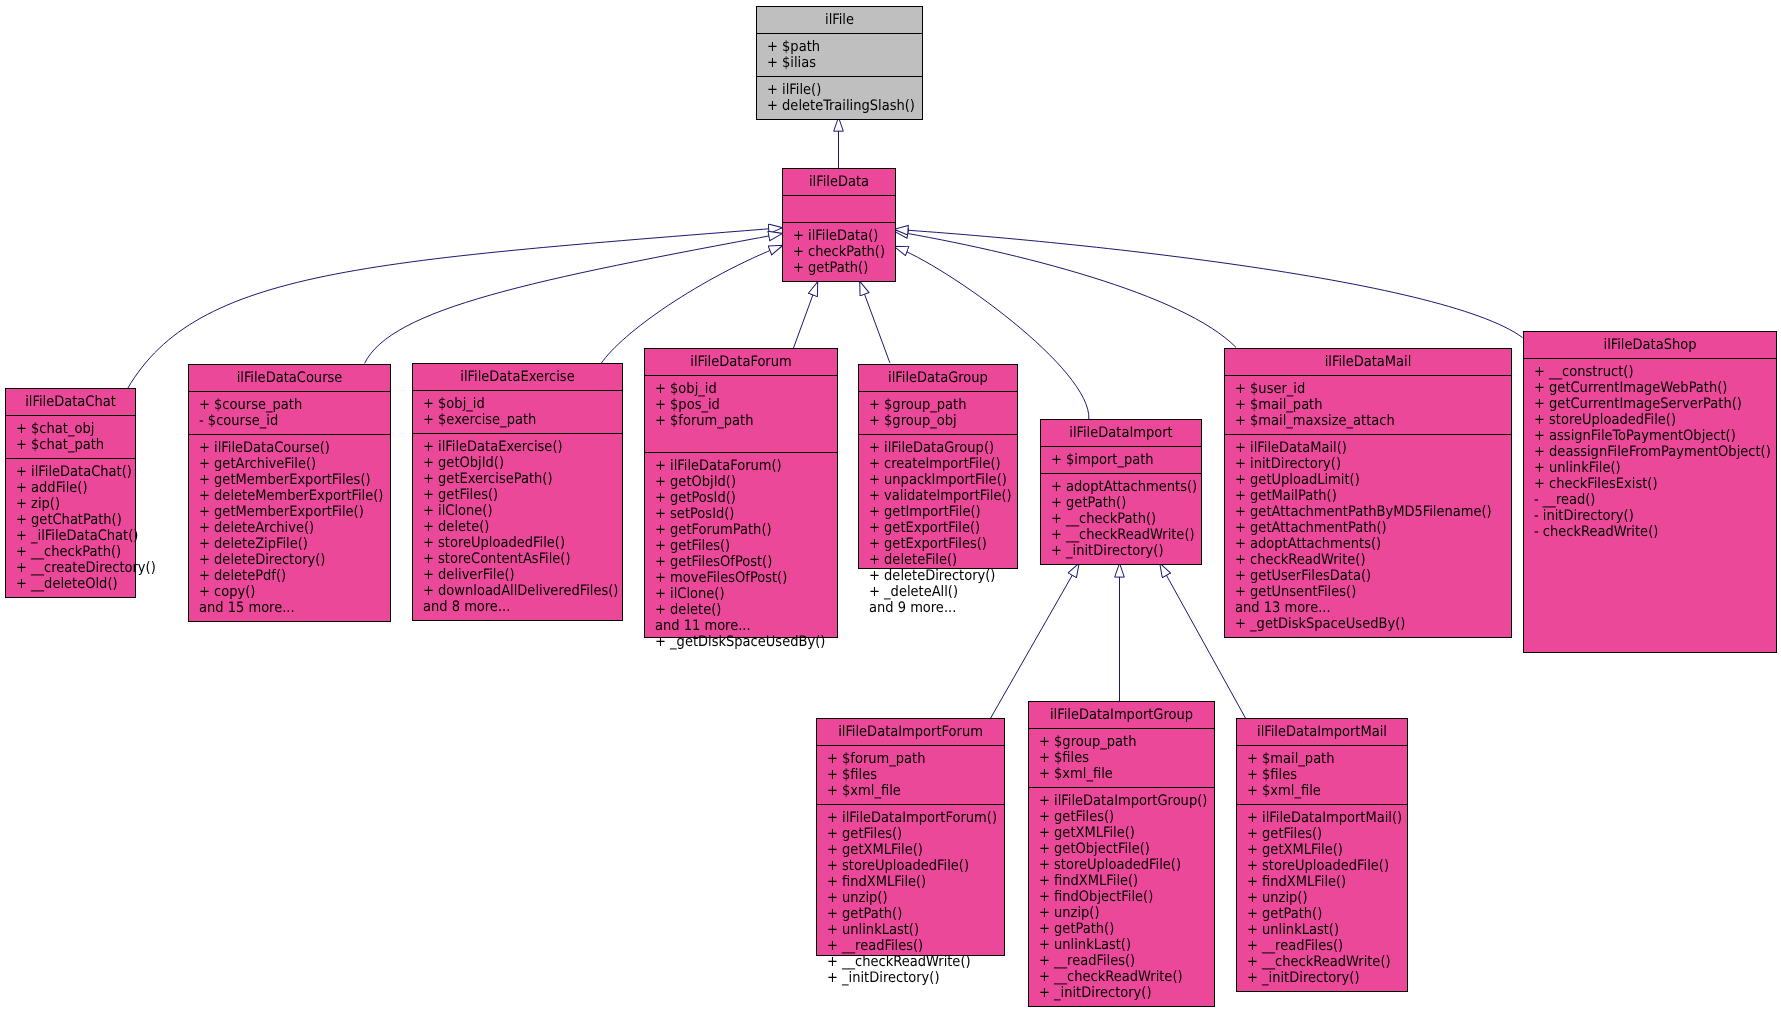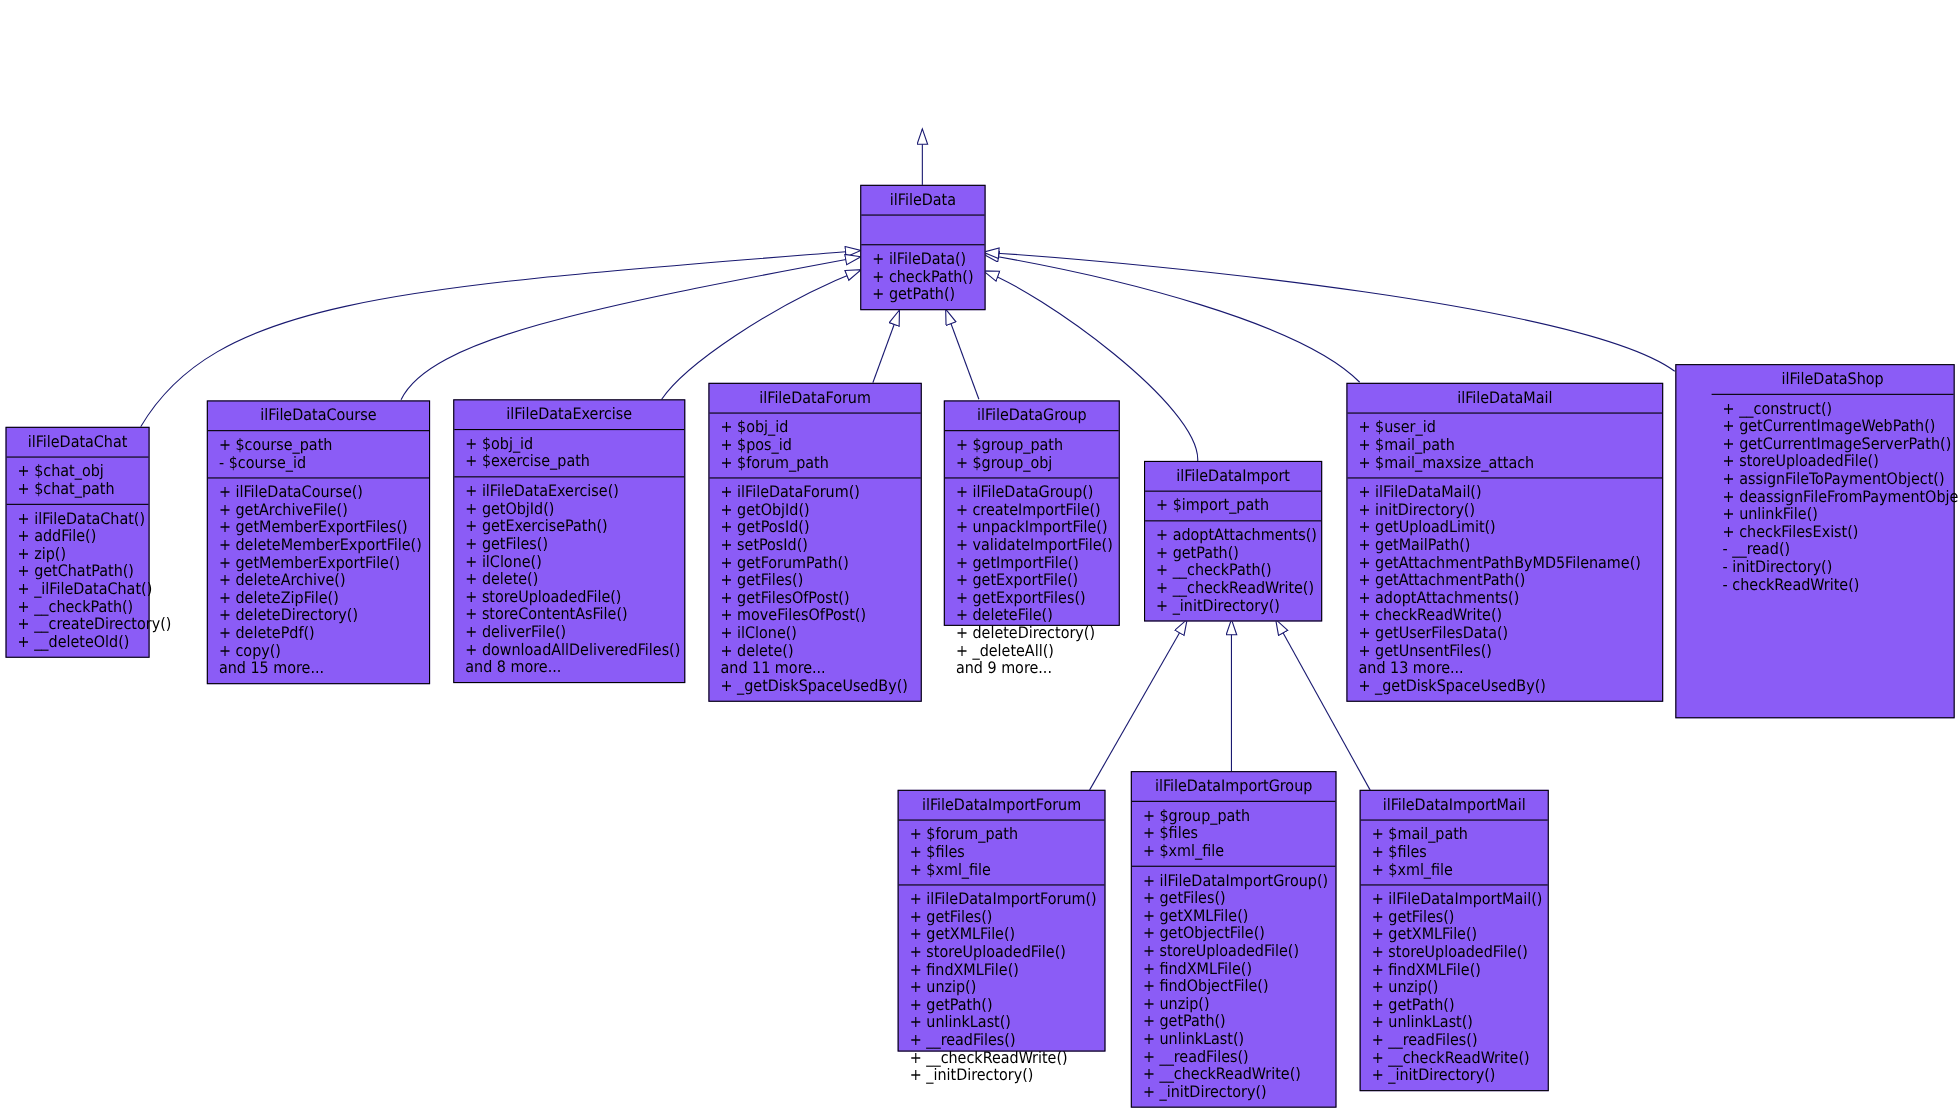--- a/index.html
+++ b/index.html
@@ -40,6 +40,19 @@
   <path class="edge" d="M 1119.5,701.6 L 1119.5,563.1" fill="none" stroke="#191970" stroke-width="1" marker-end="url(#uml-arrow)"></path>
   <path class="edge" d="M 1245.6,718.3 L 1159.7,563.1" fill="none" stroke="#191970" stroke-width="1" marker-end="url(#uml-arrow)"></path>
 </svg>
+<div class="node root" style="left:756px;top:6px;width:167px;height:114.4px;">
+  <div class="sect header" style="padding:5.0px 0;">
+        <div class="title">ilFile</div>
+      </div>
+  <div class="sect attrs" style="padding:5.1px 0;">
+    <div class="row">+ $path</div>
+    <div class="row">+ $ilias</div>
+  </div>
+  <div class="sect methods" style="padding:5.1px 0;">
+    <div class="row">+ ilFile()</div>
+    <div class="row">+ deleteTrailingSlash()</div>
+  </div>
+</div>
 <div class="node" style="left:782px;top:168px;width:114px;height:114.4px;">
   <div class="sect header" style="padding:5.0px 0;">
         <div class="title">ilFileData</div>

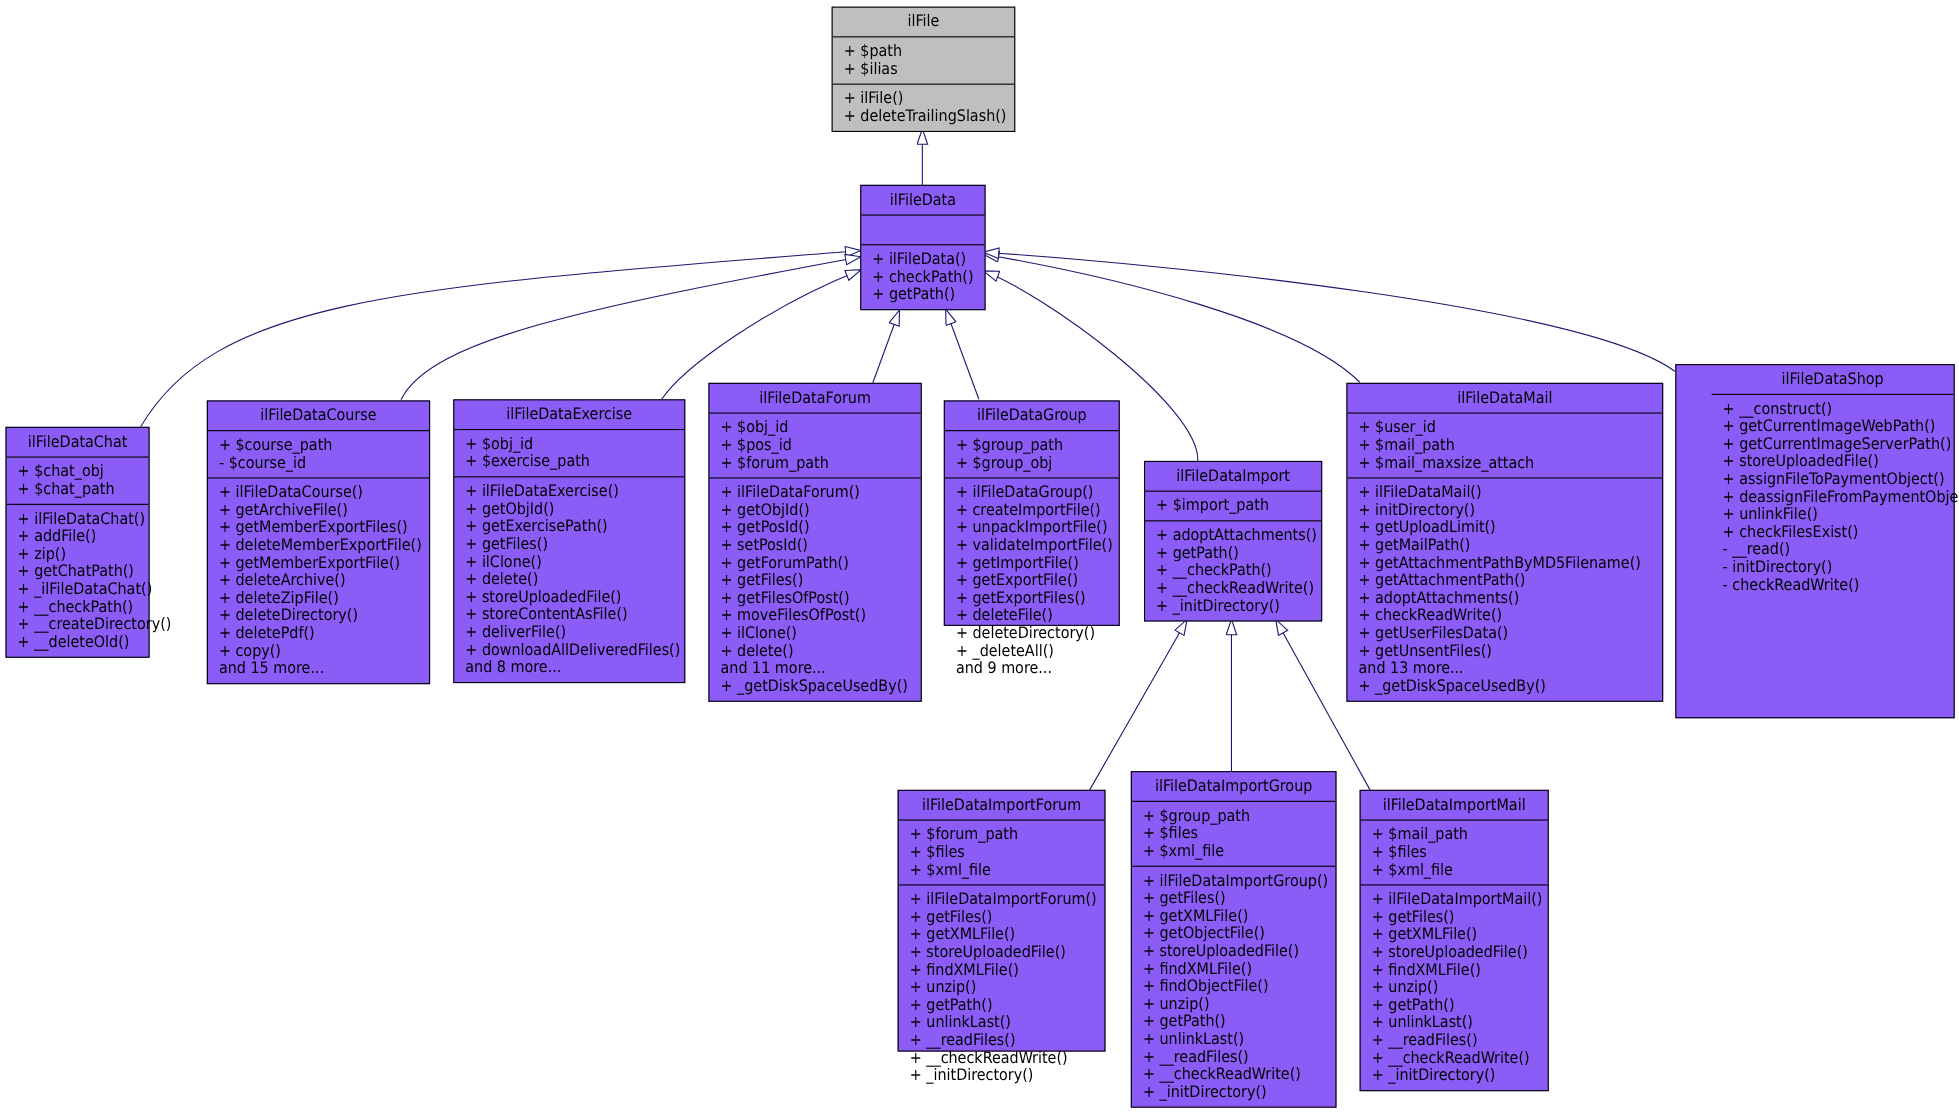--- a/index.html
+++ b/index.html
@@ -9,7 +9,7 @@
        -webkit-font-smoothing:antialiased;text-rendering:geometricPrecision;}
   #canvas{position:absolute;left:0;top:0;width:1781px;height:1013px;background:#fff;}
   svg.edges{position:absolute;left:0;top:0;width:1781px;height:1013px;overflow:visible;}
-  .node{position:absolute;box-sizing:border-box;border:1px solid #000;background:#8b5cf6;}
+  .node{position:absolute;box-sizing:border-box;border:1px solid #000;background:#ec4899;}
   .node.root{background:#bfbfbf;}
   .sect{box-sizing:border-box;}
   .sect.attrs,.sect.methods{border-top:1px solid #000;}

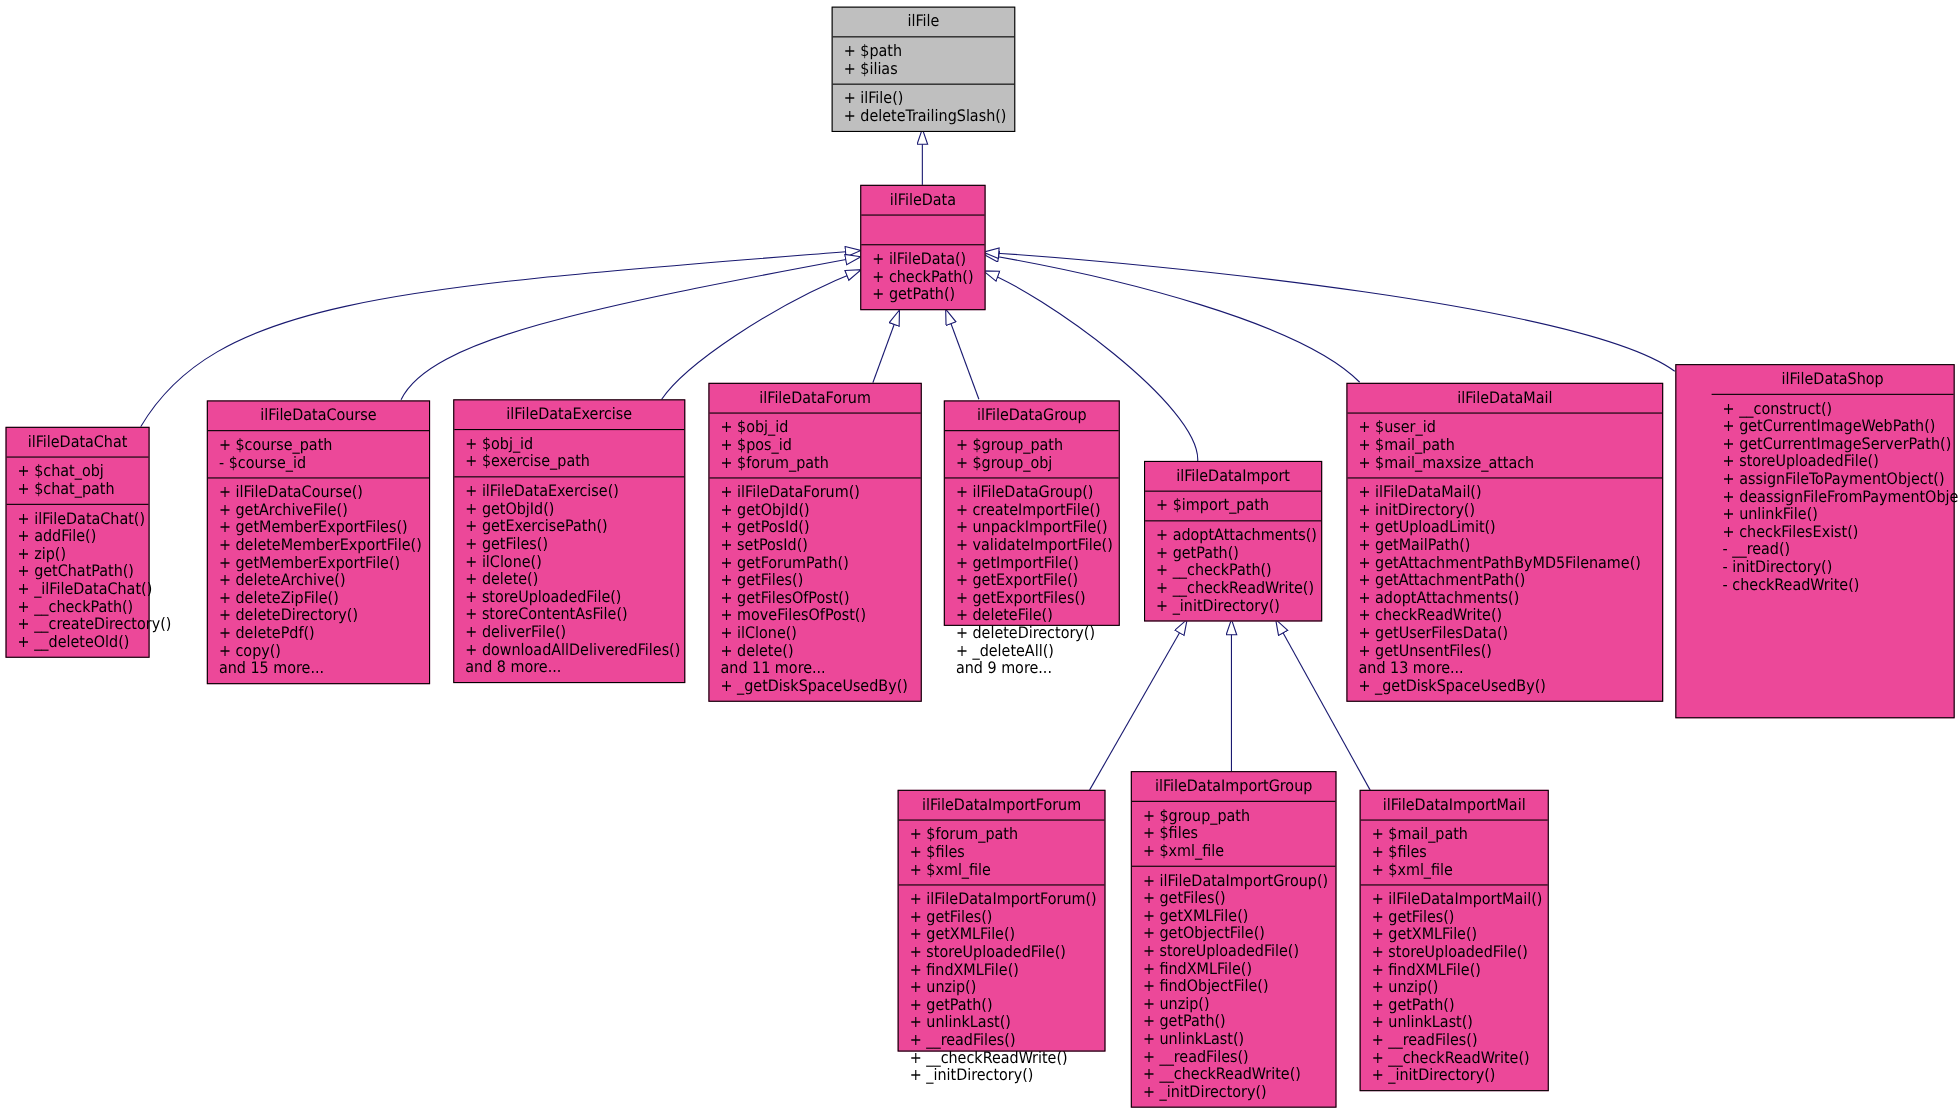--- a/index.html
+++ b/index.html
@@ -214,7 +214,7 @@
     <div class="row">+ _getDiskSpaceUsedBy()</div>
   </div>
 </div>
-<div class="node" style="left:1523px;top:331px;width:254px;height:322.4px;padding-left:32px;">
+<div class="node" style="left:1523px;top:331px;width:254px;height:322.4px;">
   <div class="sect header" style="padding:5.0px 0;">
         <div class="title">ilFileDataShop</div>
       </div>

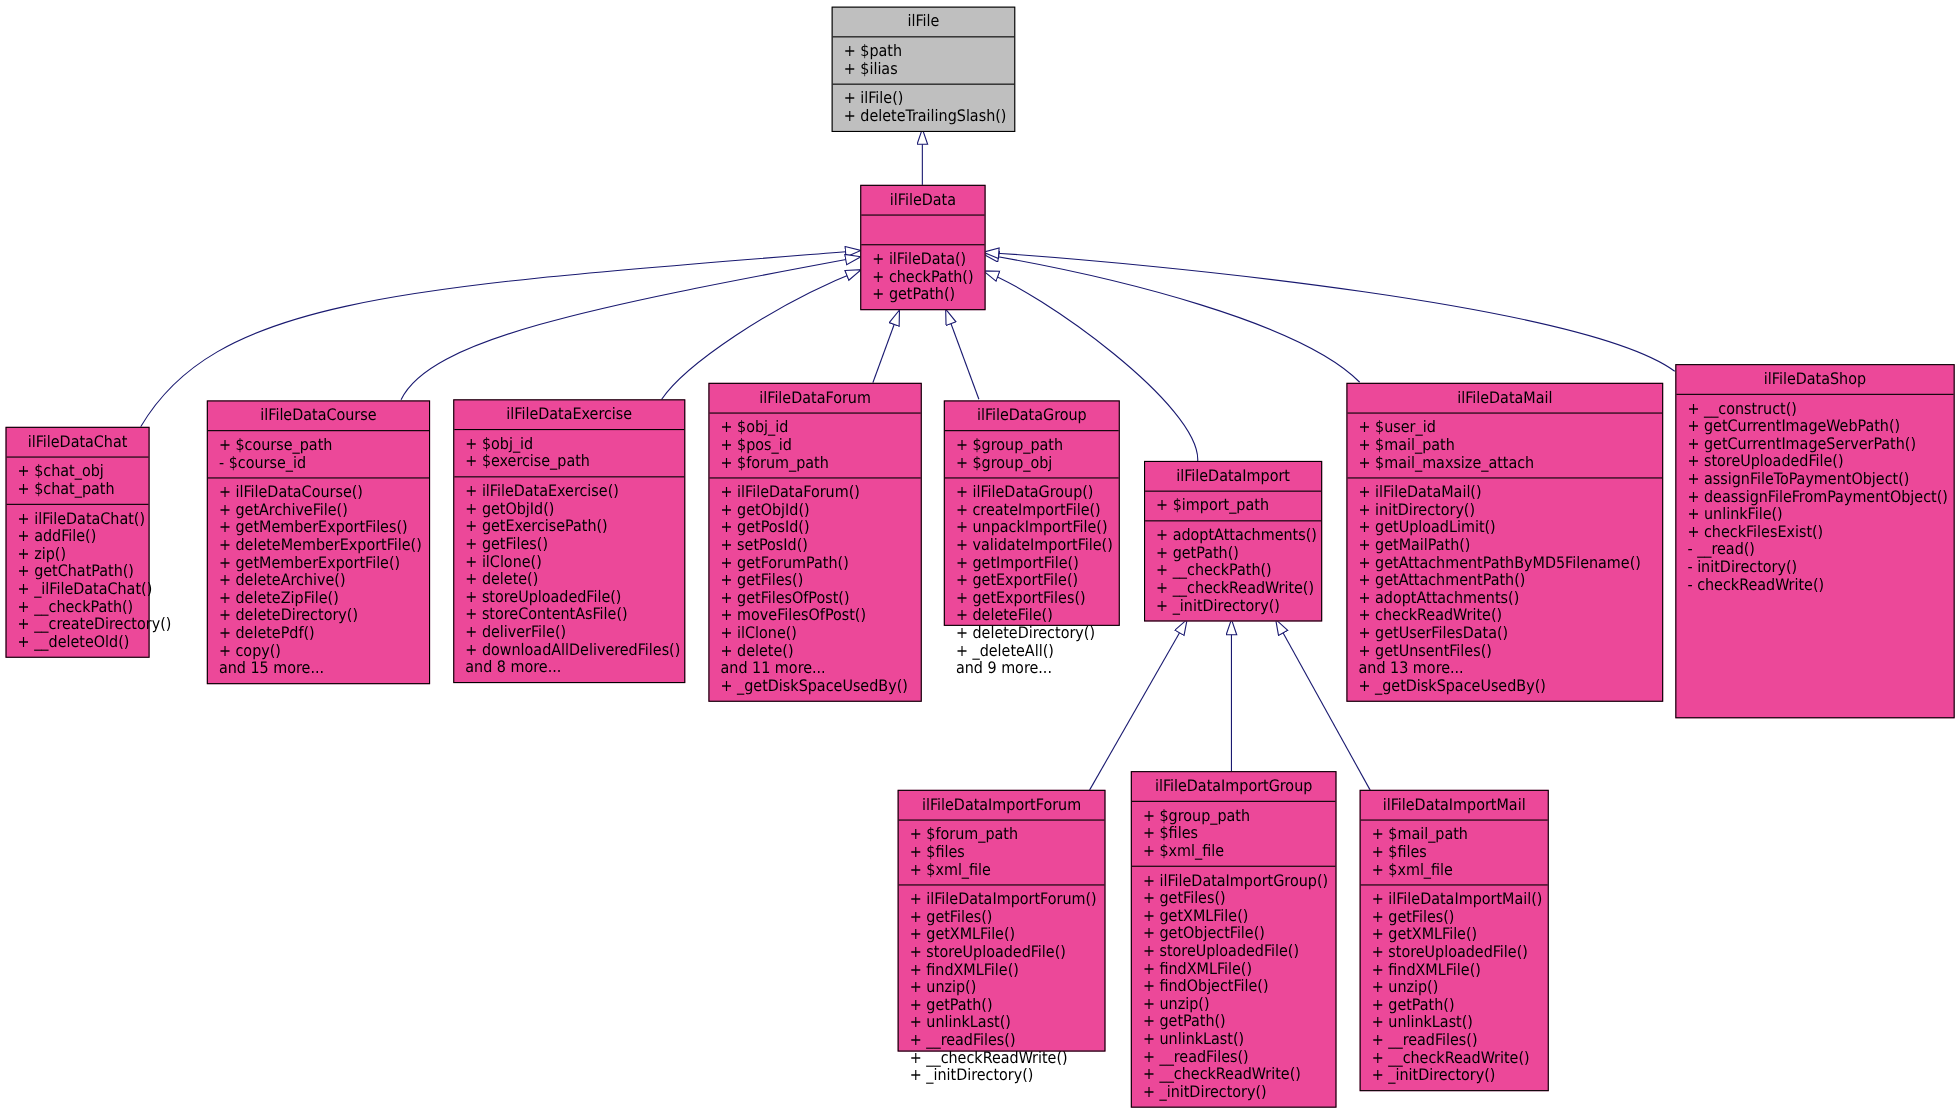--- a/index.html
+++ b/index.html
@@ -138,7 +138,7 @@
     <div class="row">+ $pos_id</div>
     <div class="row">+ $forum_path</div>
   </div>
-  <div class="sect methods" style="padding:5.1px 0;">
+  <div class="sect methods" style="padding:5.1px 0;margin-top:18px;">
     <div class="row">+ ilFileDataForum()</div>
     <div class="row">+ getObjId()</div>
     <div class="row">+ getPosId()</div>

